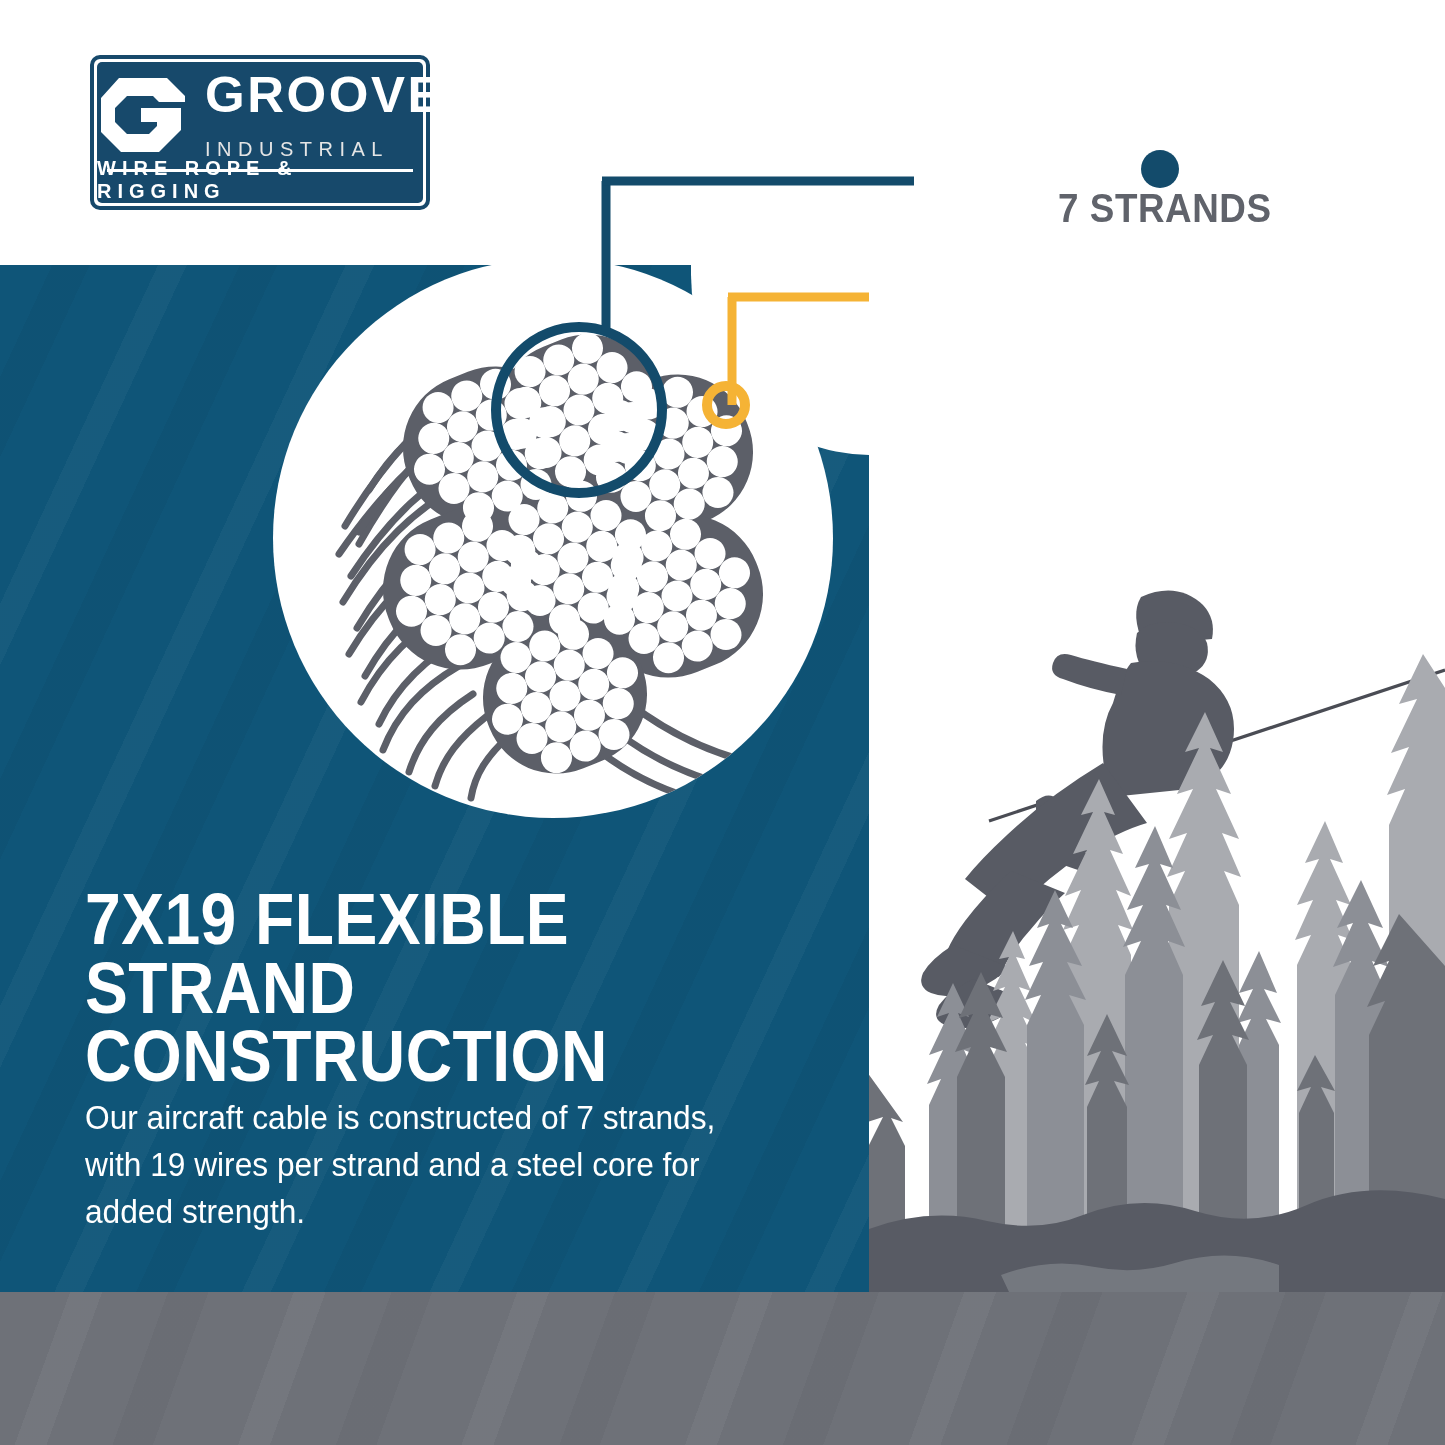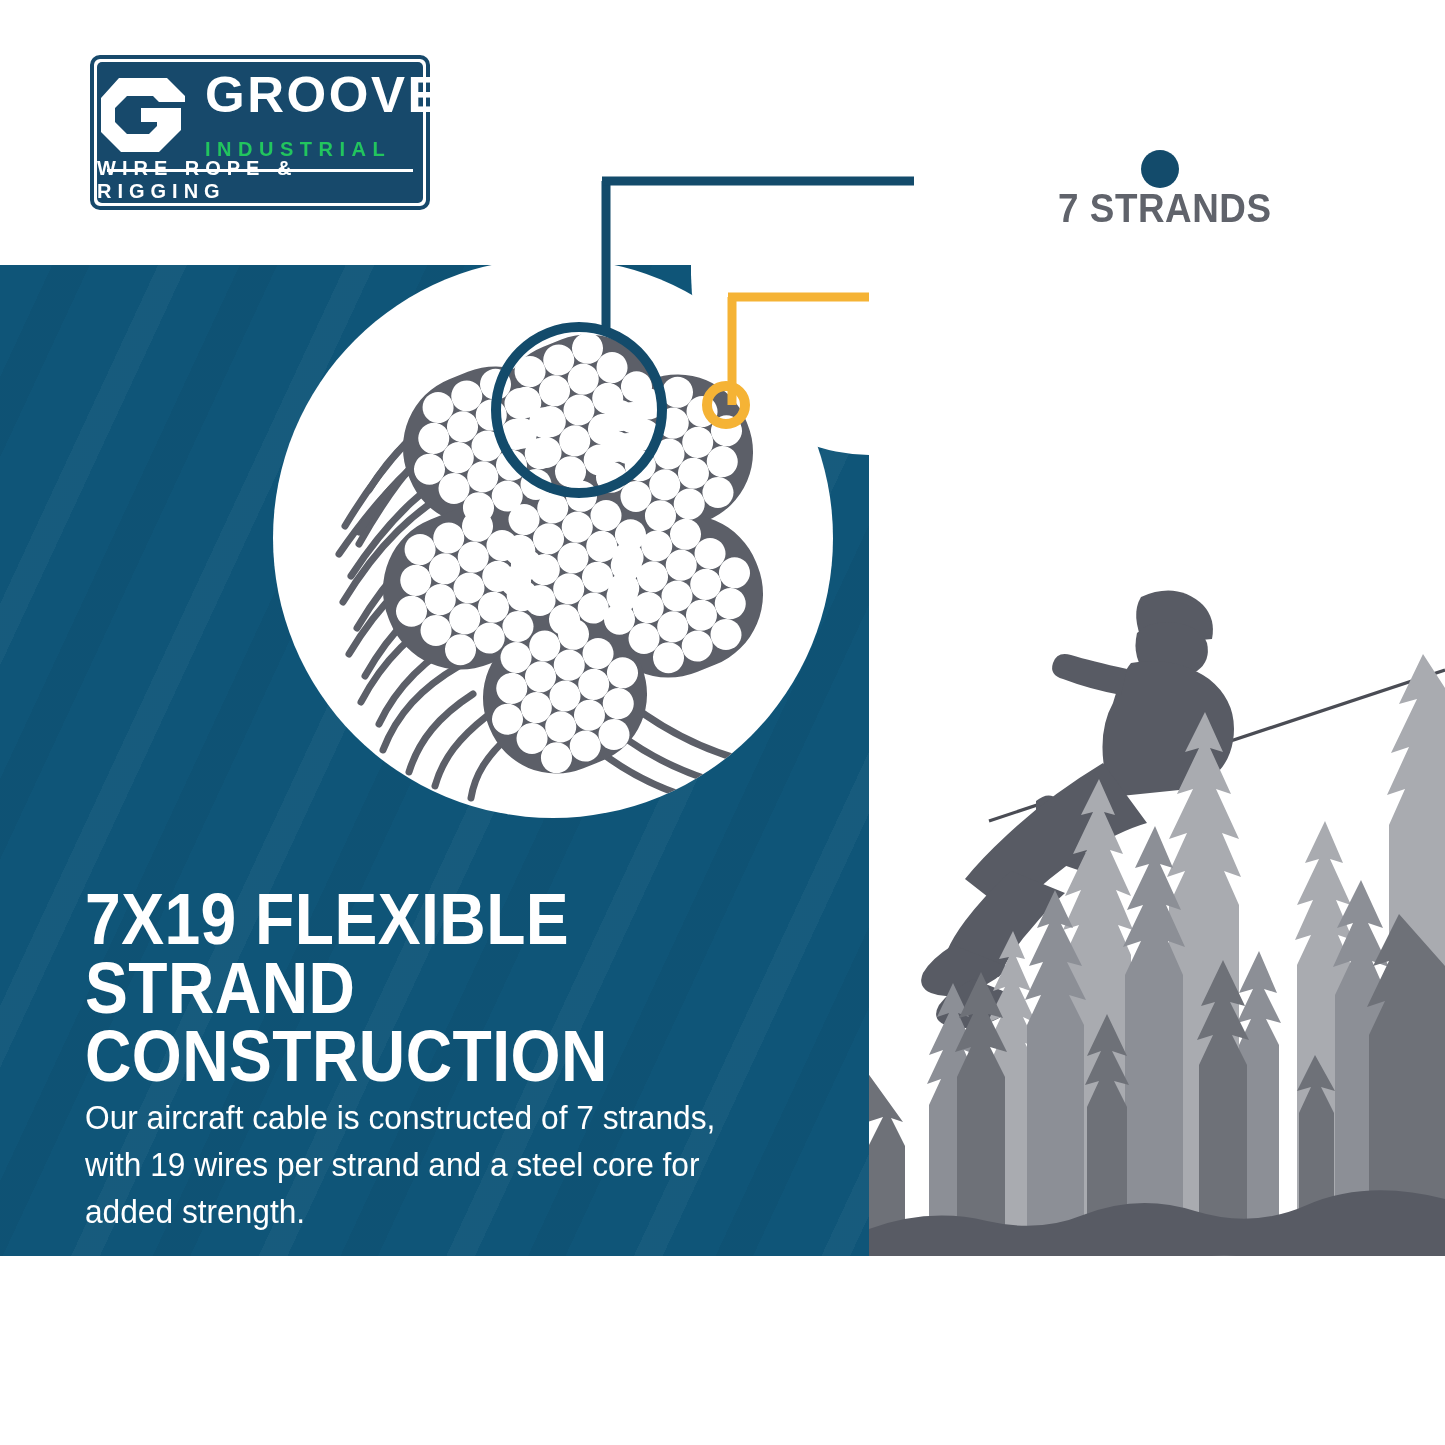--- a/index.html
+++ b/index.html
@@ -4,7 +4,7 @@
 <style>
   html,body{margin:0;padding:0;background:#fff;}
   body{width:1445px;height:1445px;overflow:hidden;font-family:"Liberation Sans",sans-serif;}
-  #stage{position:relative;width:1445px;height:1256px;background:#ffffff;overflow:hidden;}
+  #stage{position:relative;width:1445px;height:1445px;background:#ffffff;overflow:hidden;}
 
   
   .logo-wrap{position:absolute;left:90px;top:55px;width:340px;height:155px;}

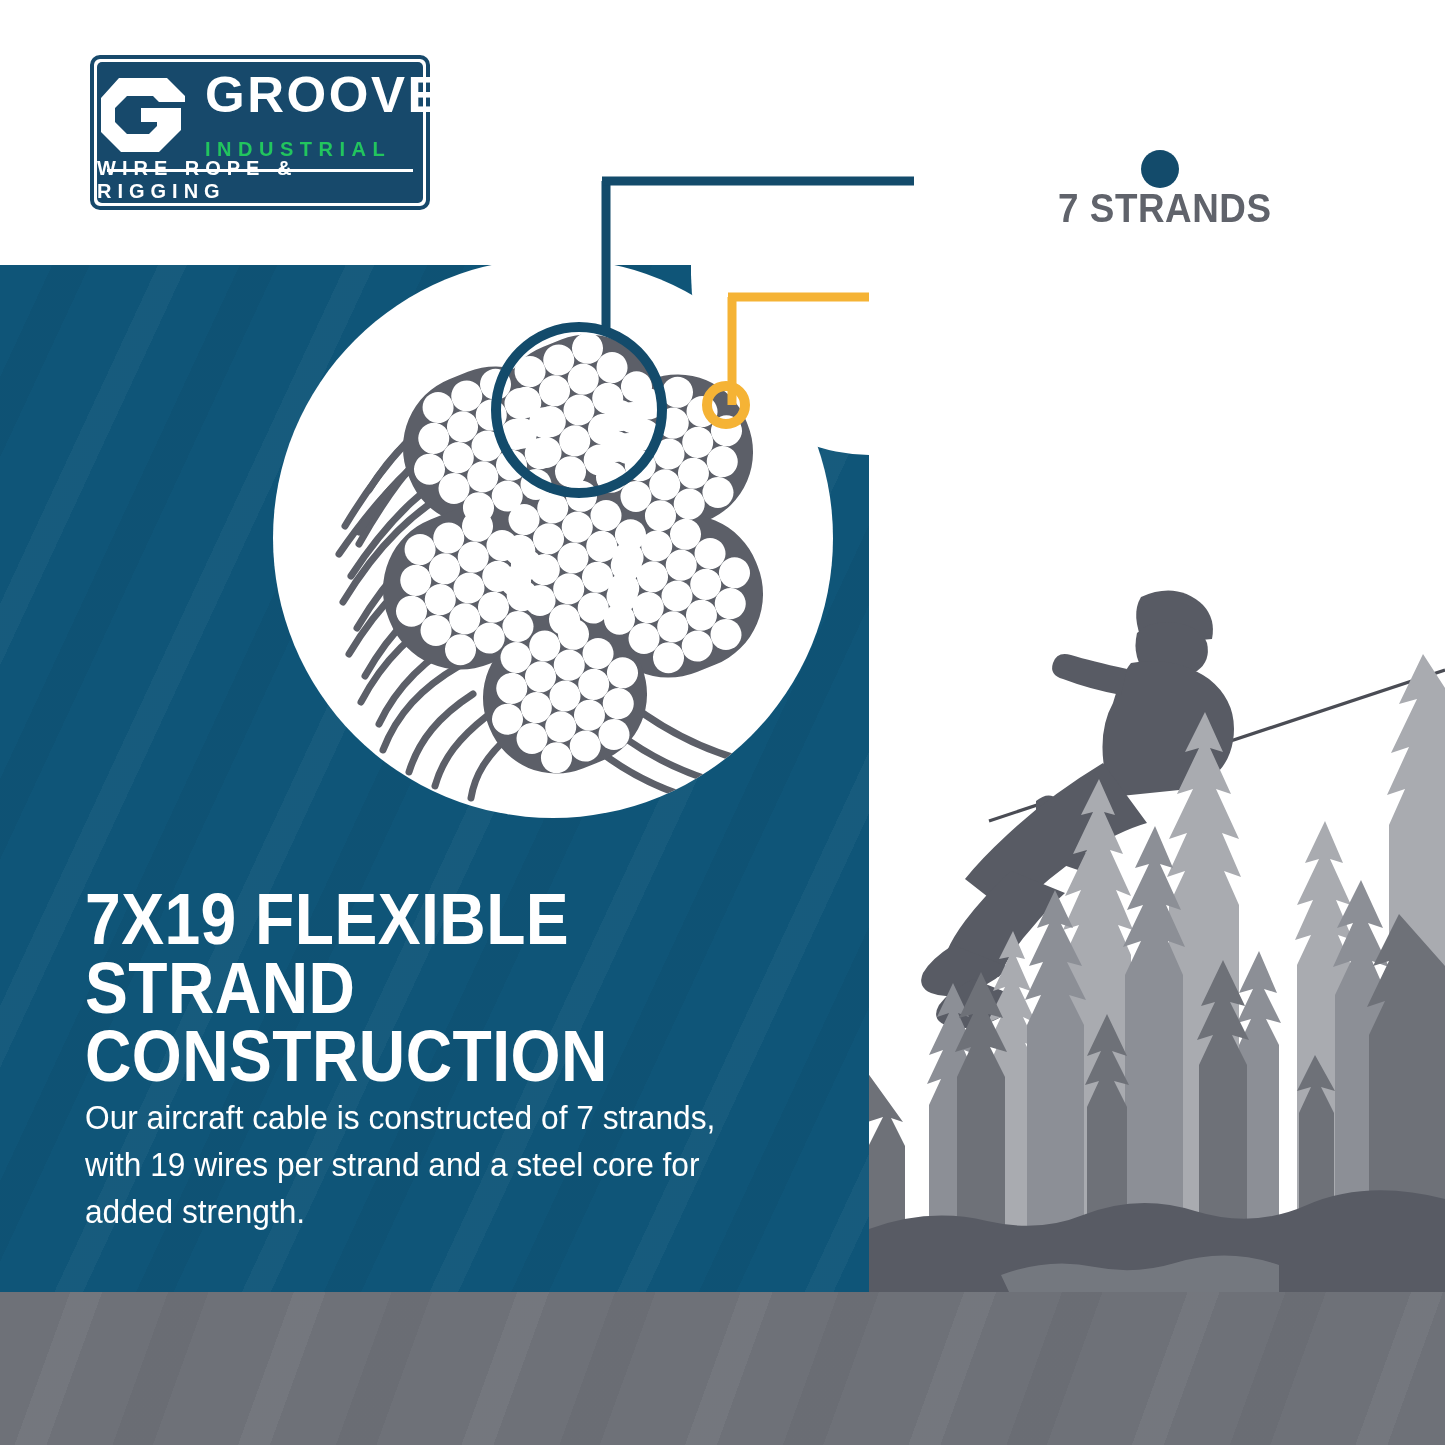--- a/index.html
+++ b/index.html
@@ -16,7 +16,7 @@
   .logo-words{flex:1;display:flex;flex-direction:column;justify-content:center;padding-left:16px;}
   .logo-brand{color:#fff;font-size:50px;font-weight:bold;letter-spacing:2.5px;line-height:.96;
               transform:scaleX(1.02);transform-origin:left center;}
-  .logo-sub{color:#22c55e;font-size:20px;font-weight:bold;letter-spacing:6.5px;line-height:1;margin-top:20px;}
+  .logo-sub{color:#e5e5e5;font-size:20px;font-weight:normal;letter-spacing:6.5px;line-height:1;margin-top:20px;}
   .logo-rule{position:absolute;left:10px;right:10px;top:107px;height:3px;background:#fff;}
   .logo-tag{position:absolute;left:0;right:0;top:110px;bottom:0;display:flex;align-items:flex-end;justify-content:center;}
   .logo-tag span{color:#fff;font-size:20px;font-weight:bold;letter-spacing:6px;}

